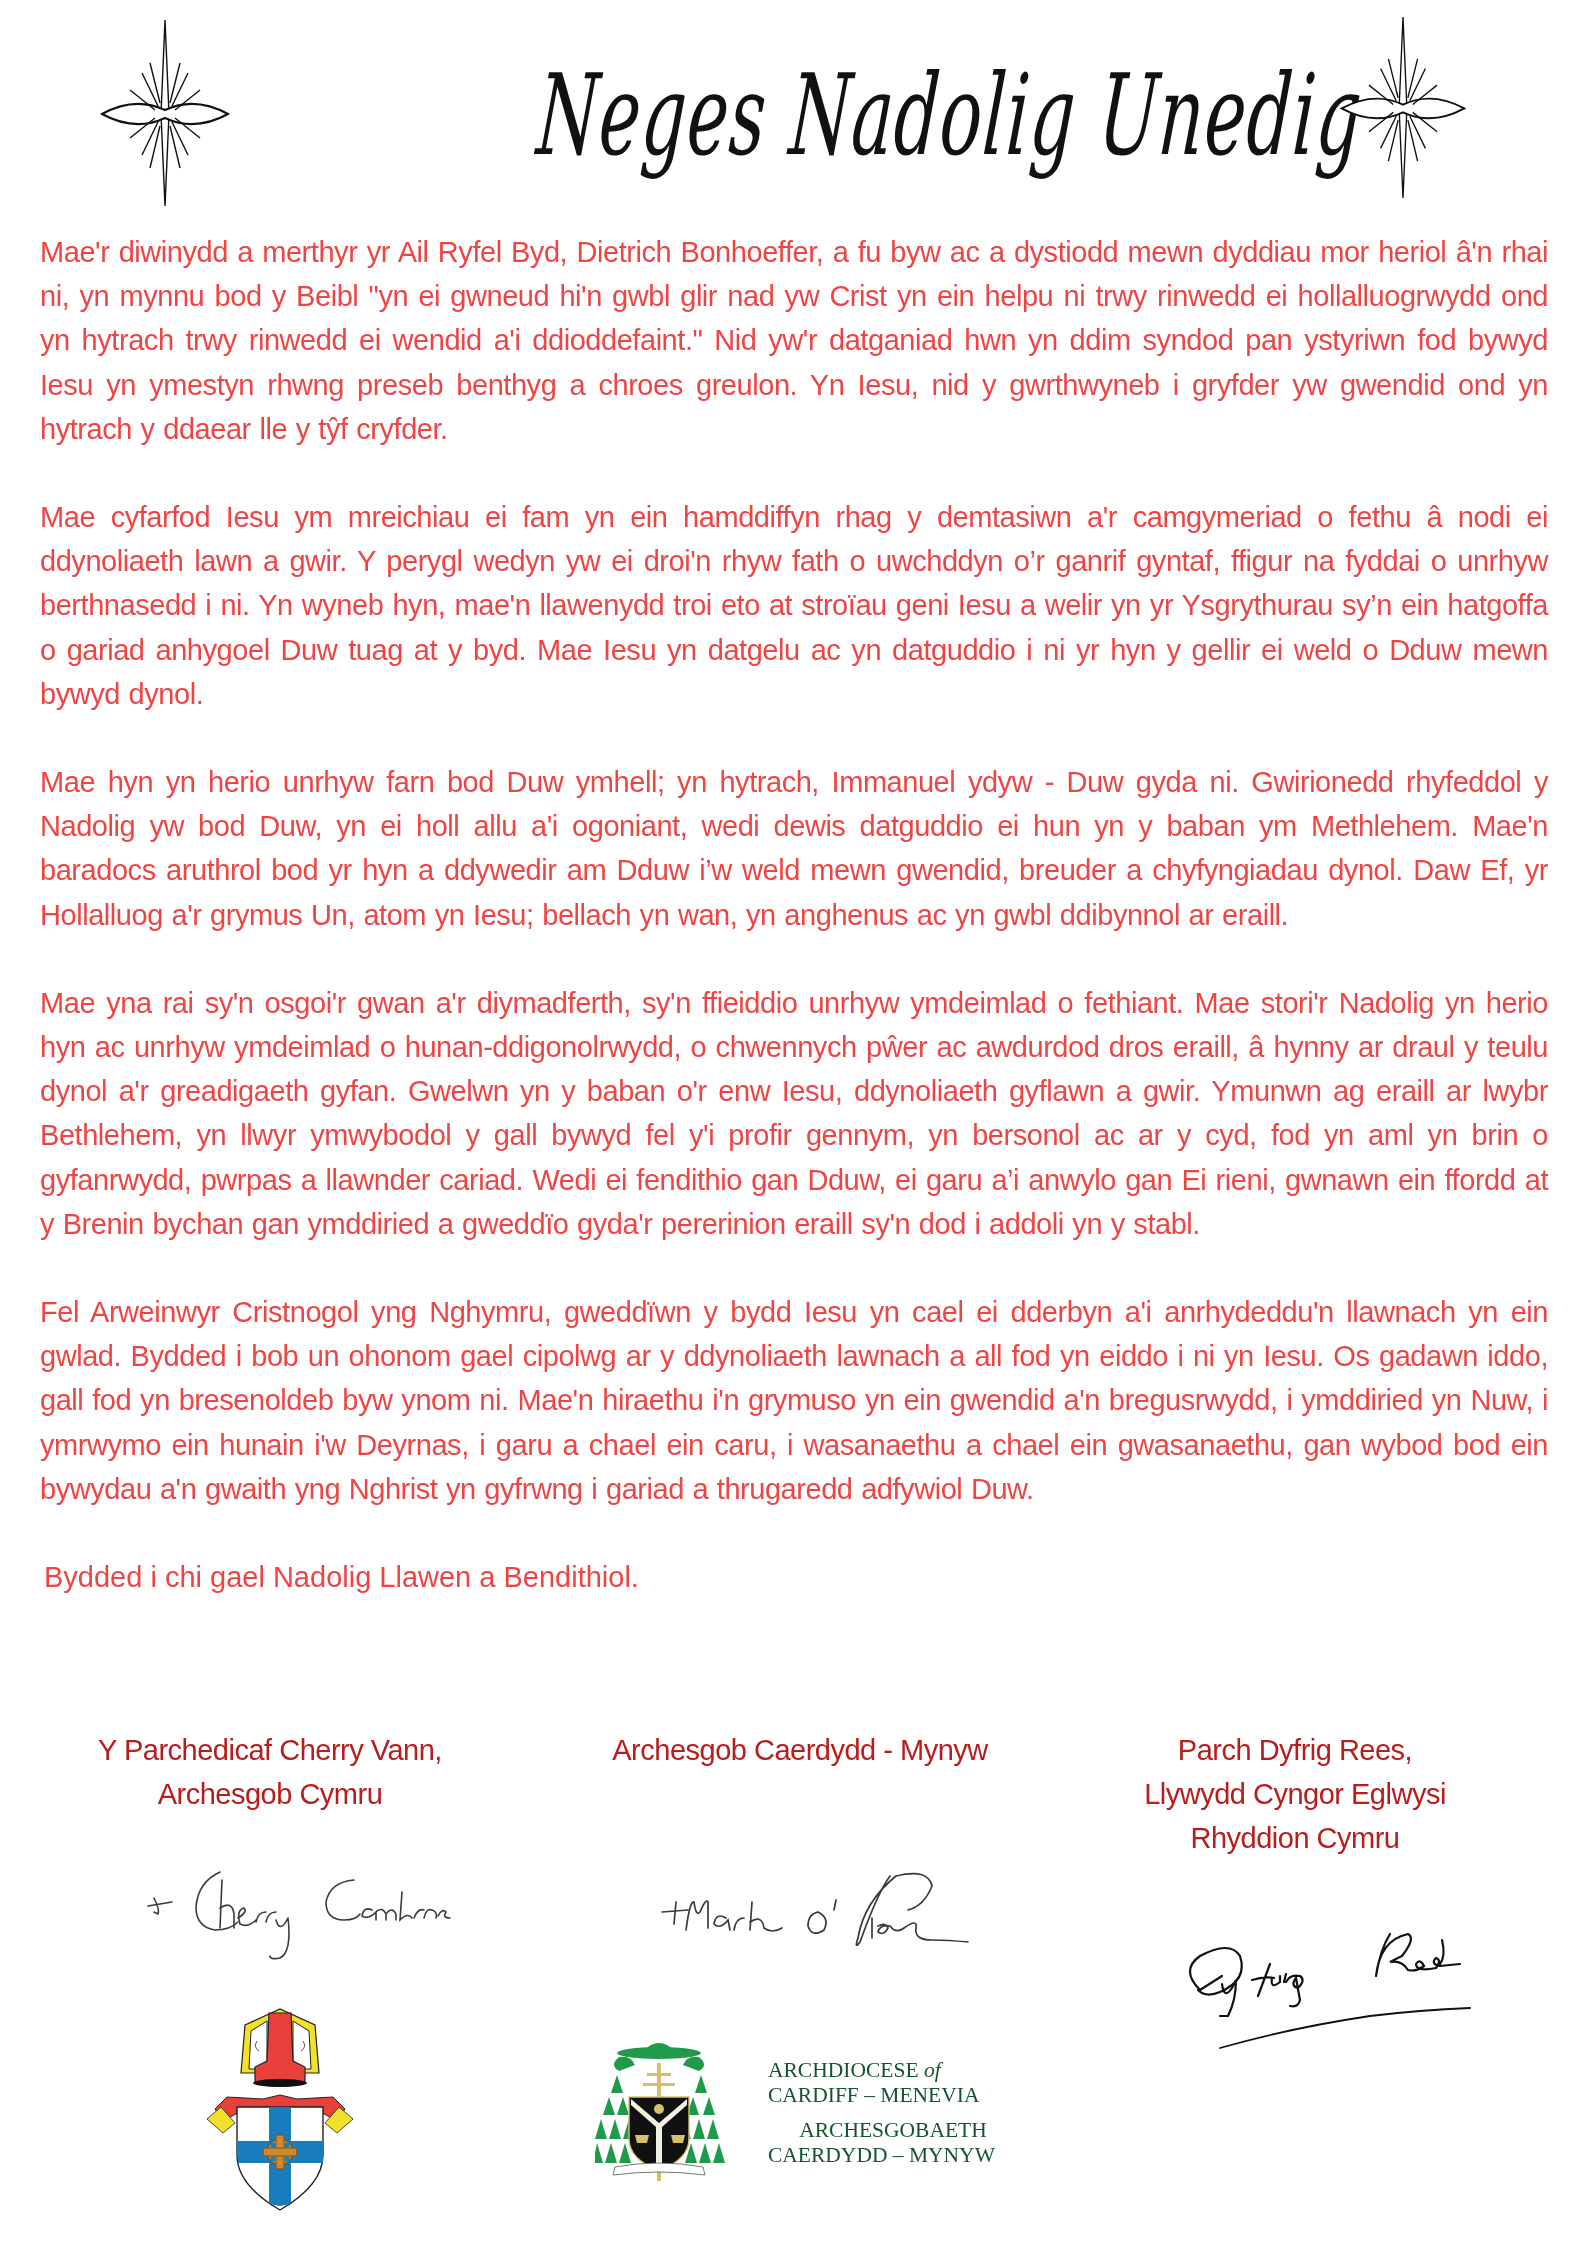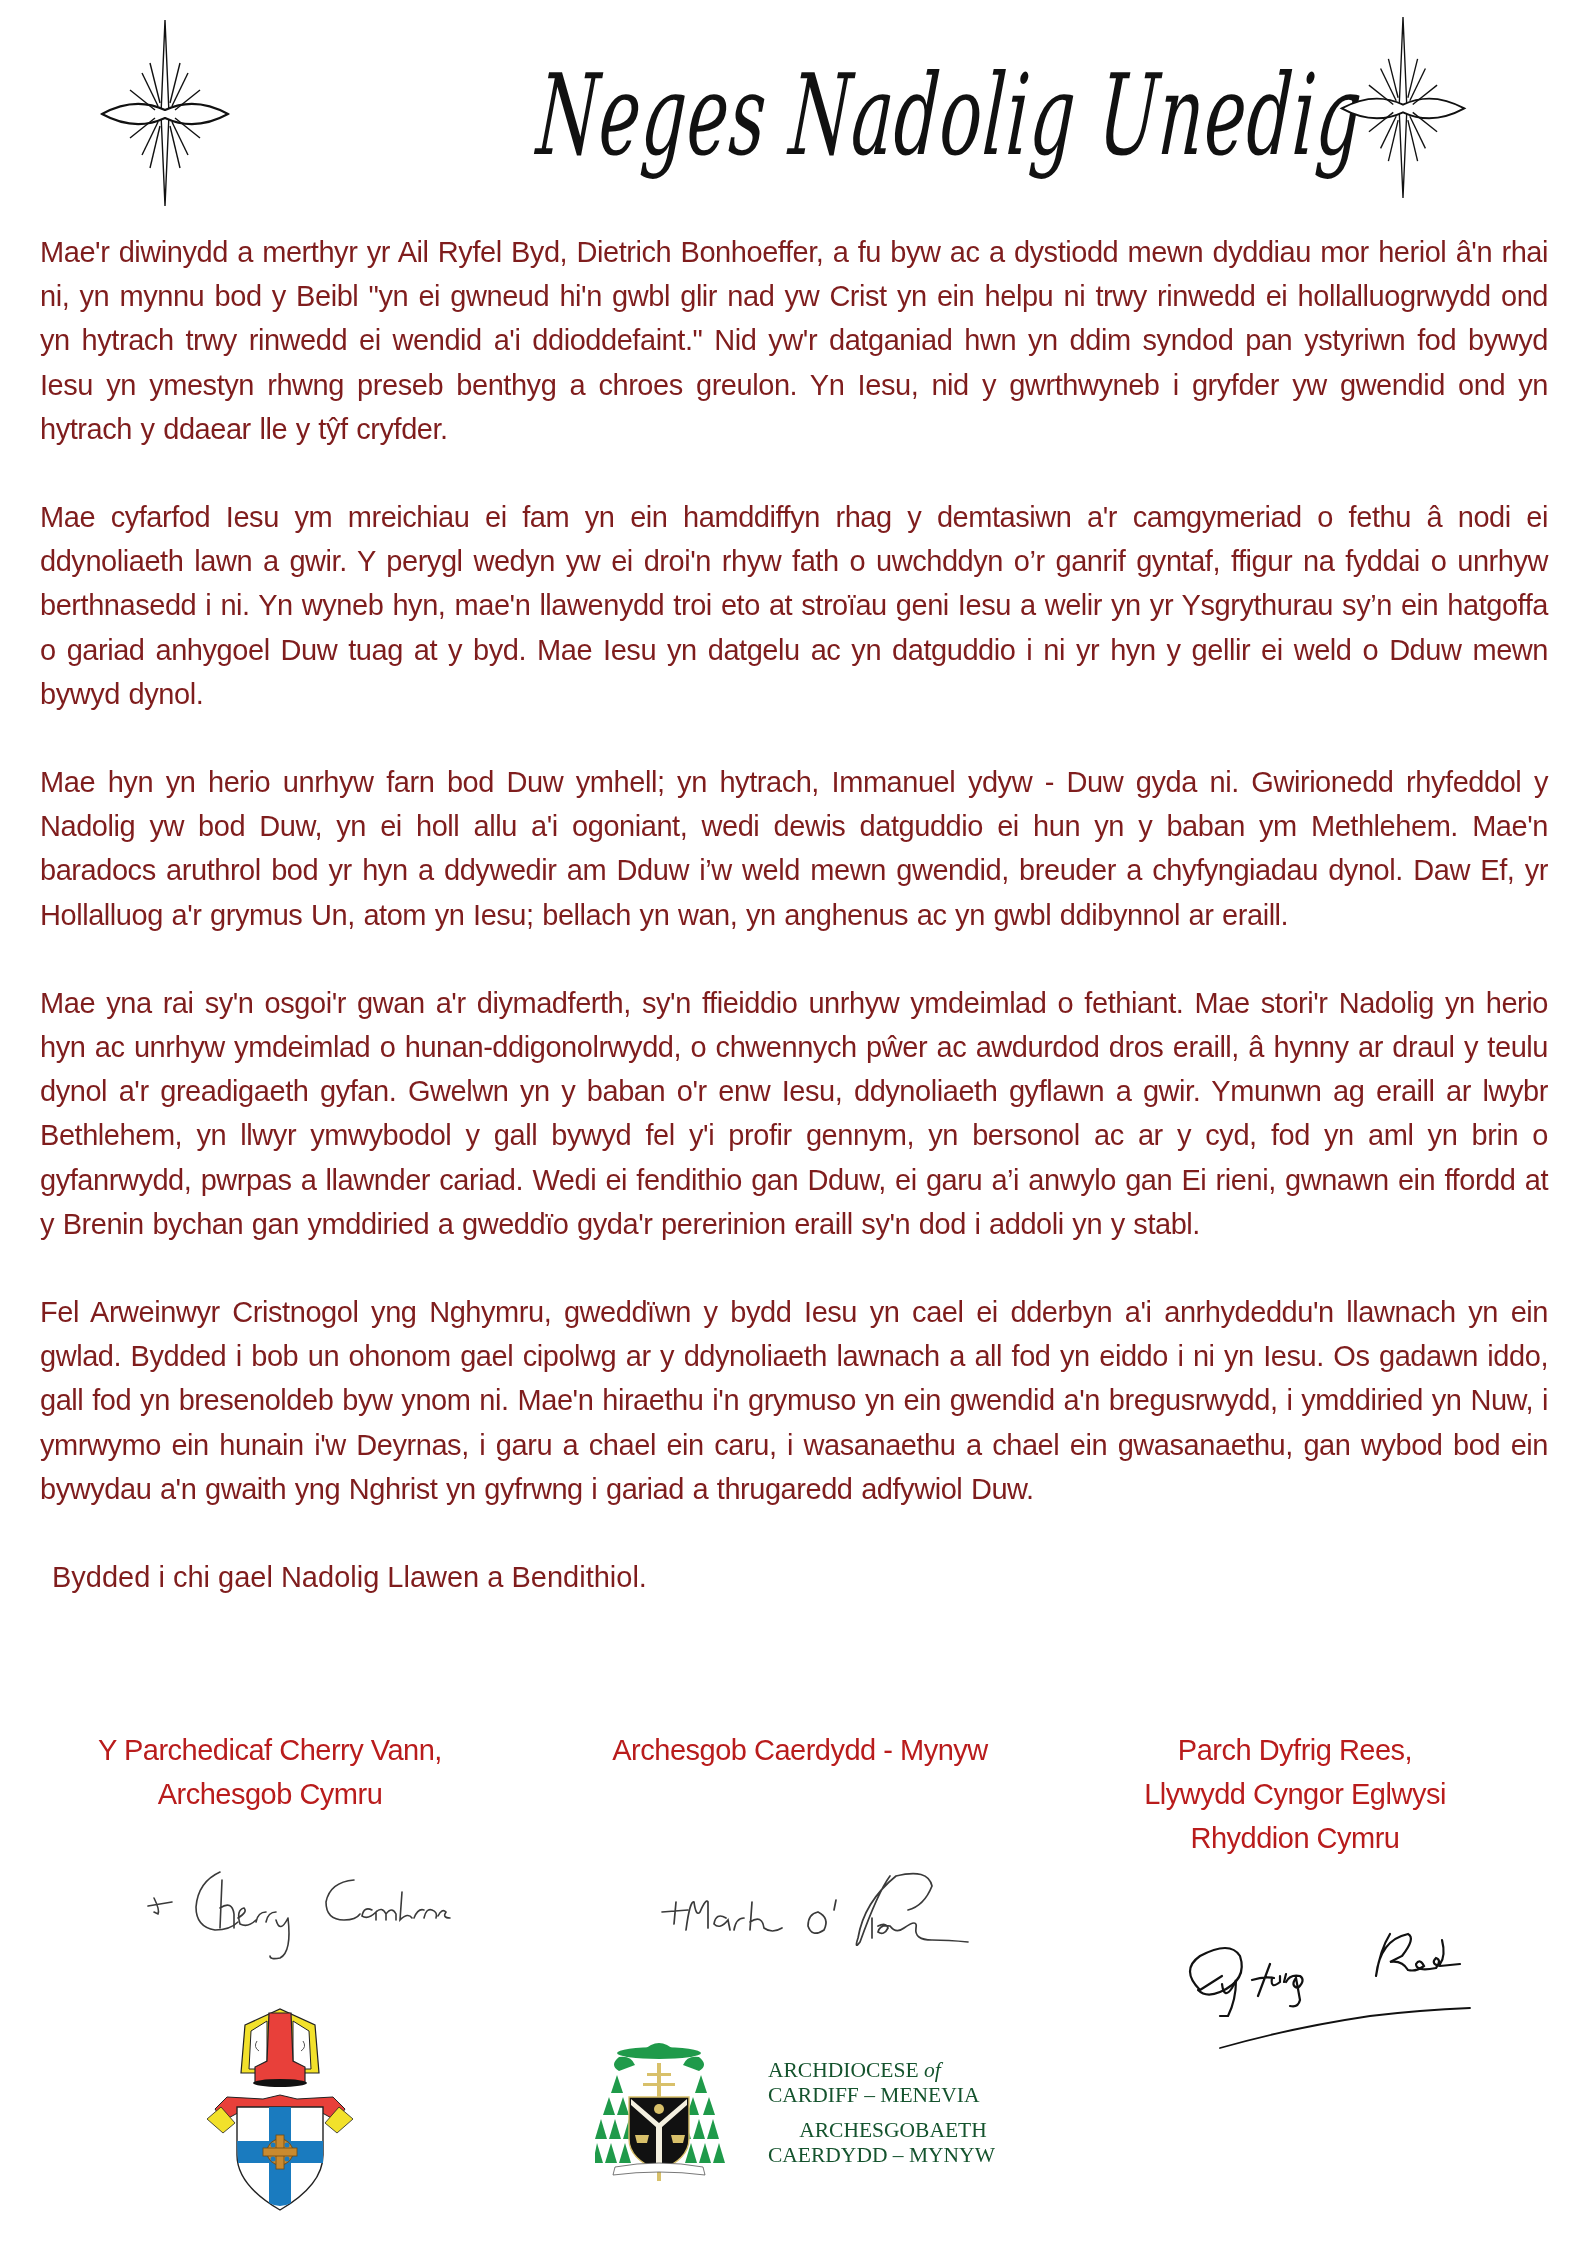--- a/index.html
+++ b/index.html
@@ -10,7 +10,7 @@
   .star-right { left: 1338px; top: 15px; width: 130px; height: 185px; }
   .title { position: absolute; left: 380px; top: 20px; width: 830px; height: 190px; }
   .title-text { position: absolute; left: 0; top: 30px; width: 830px; text-align: center; font-family: "DejaVu Serif", serif; font-style: italic; font-size: 112px; letter-spacing: 2px; color: #111; transform: scaleX(0.62) skewX(-6deg); transform-origin: center; white-space: nowrap; font-weight: normal; }
-  .body-text { position: absolute; left: 40px; top: 230px; width: 1508px; font-family: "Liberation Sans Narrow", "Liberation Sans", sans-serif; font-size: 29px; line-height: 44.2px; color: #7f1d1d; }
+  .body-text { position: absolute; left: 40px; top: 230px; width: 1508px; font-family: "Liberation Sans Narrow", "Liberation Sans", sans-serif; font-size: 29px; line-height: 44.2px; color: #ef4444; }
   .para { margin: 0 0 44px 0; text-align: justify; text-align-last: left; letter-spacing: -0.45px; word-spacing: 1px; }
   .closing { margin: 12px; }
   .signatories { position: absolute; top: 1728px; left: 40px; width: 1508px; height: 100px; }

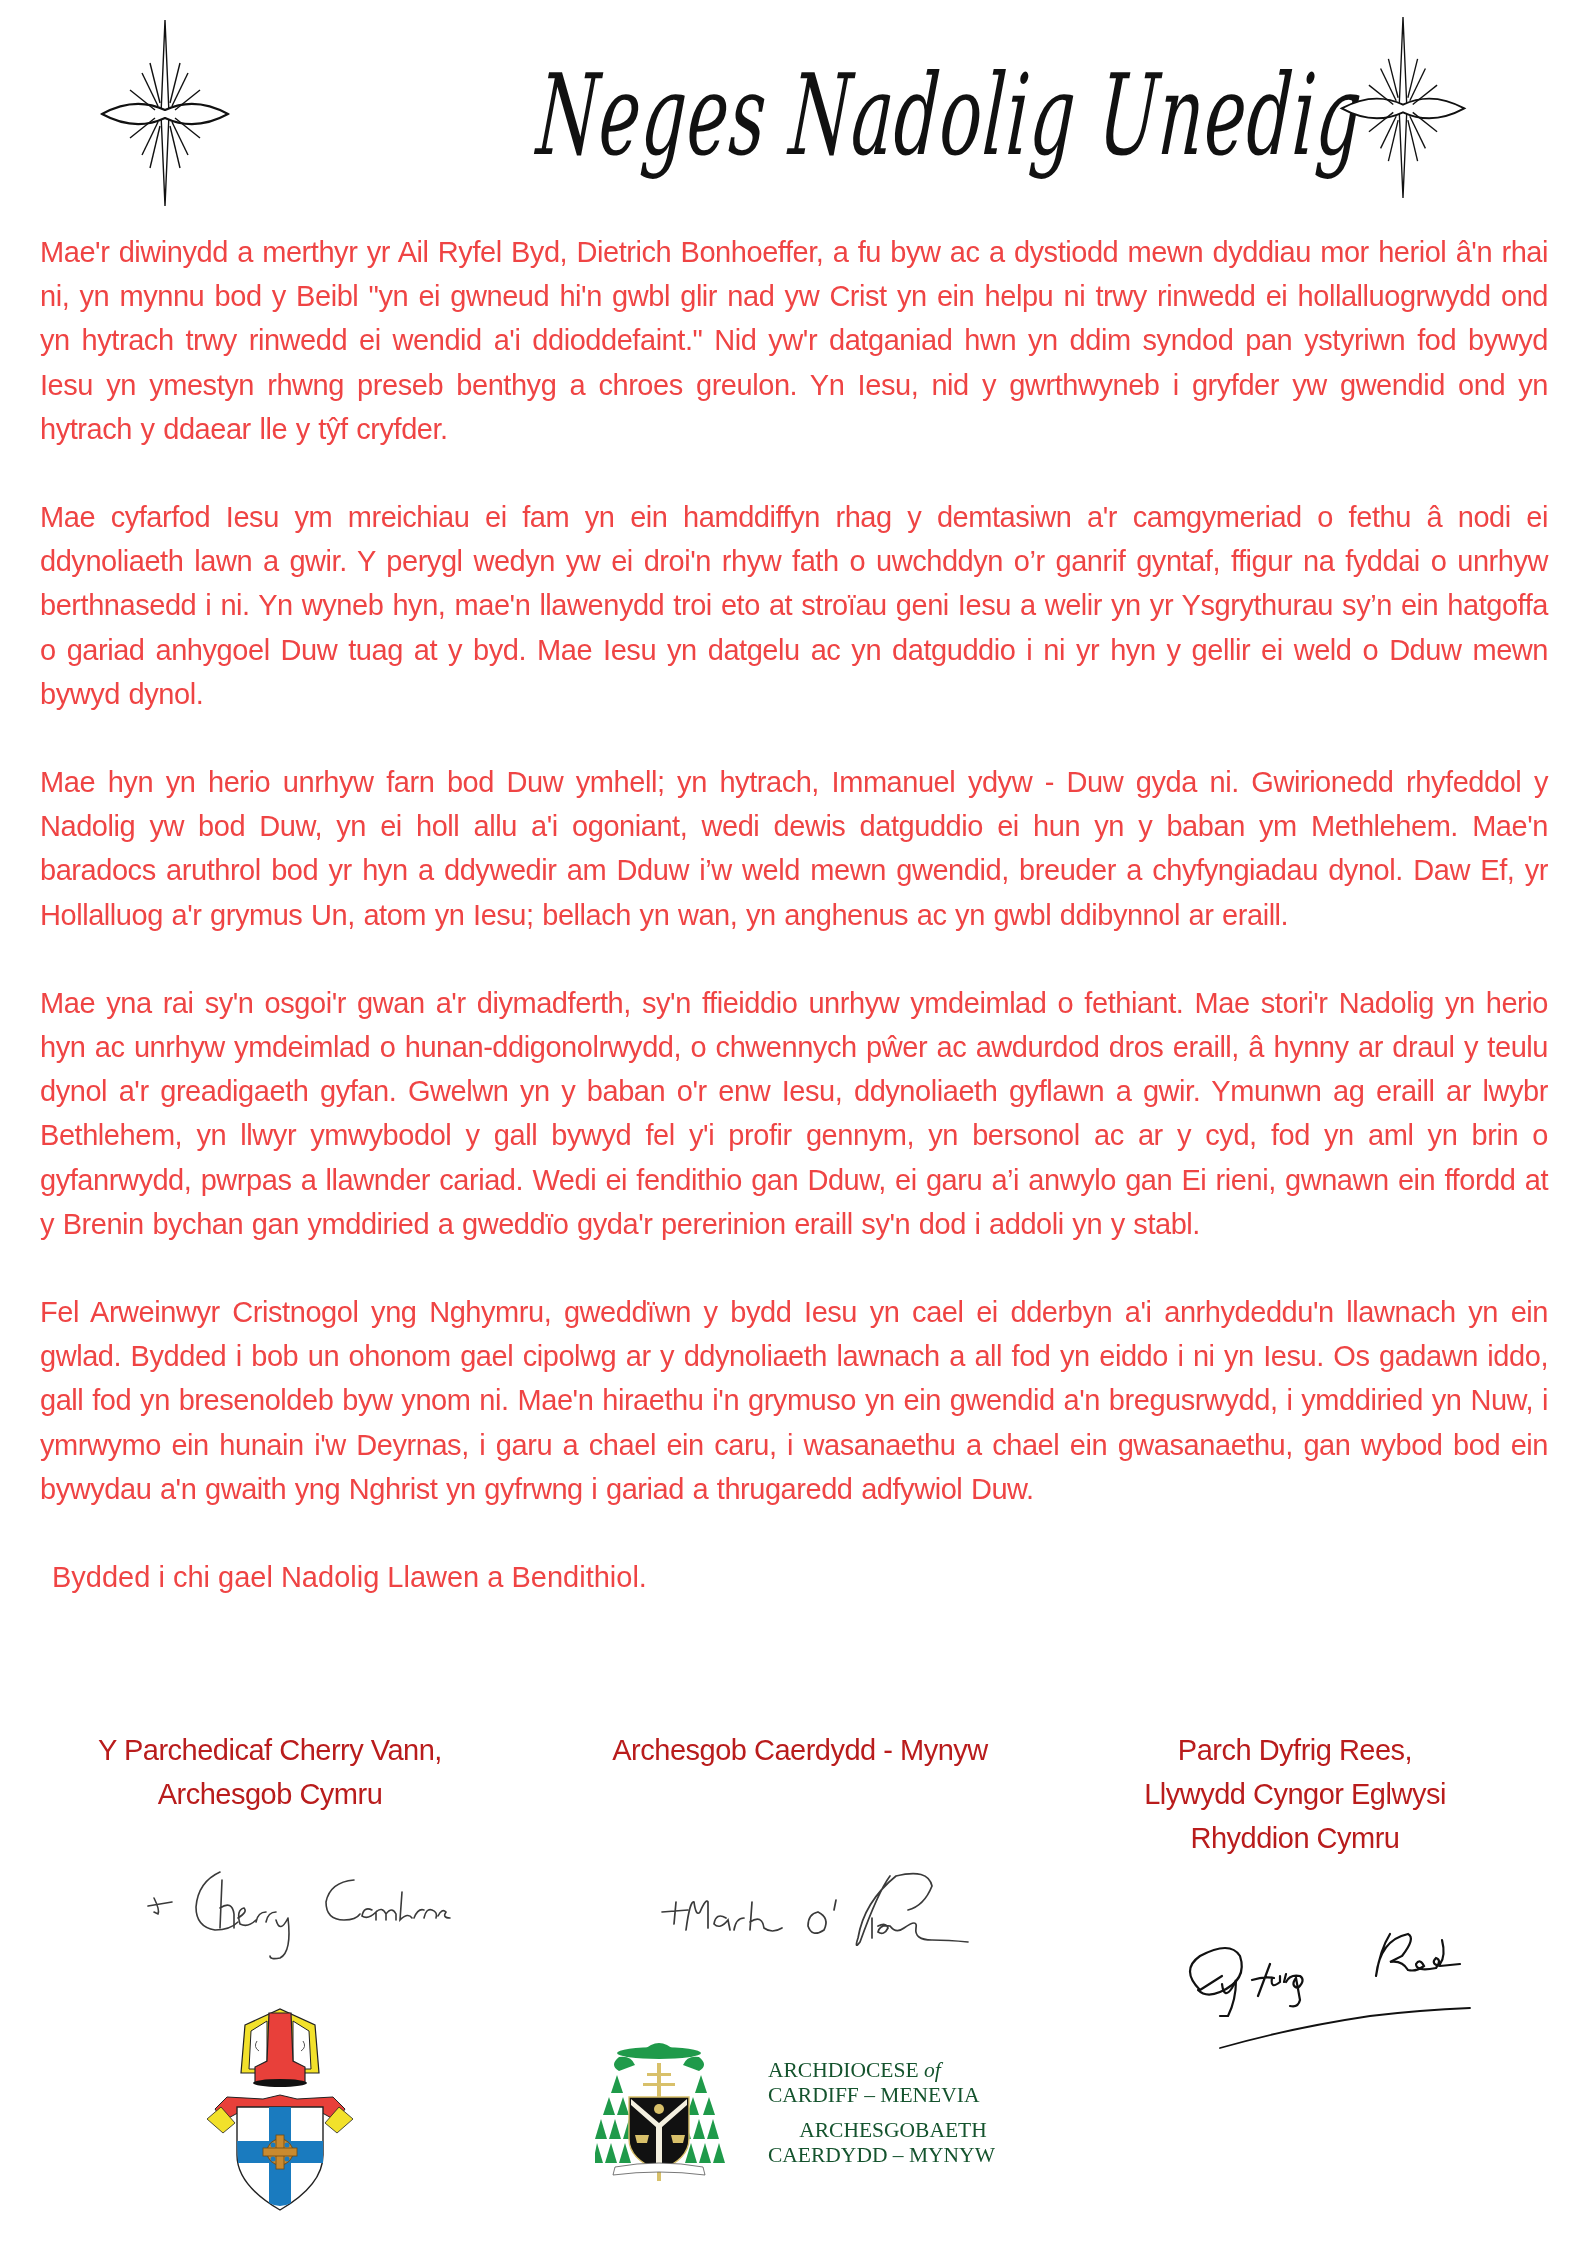--- a/index.html
+++ b/index.html
@@ -12,7 +12,7 @@
   .title-text { position: absolute; left: 0; top: 30px; width: 830px; text-align: center; font-family: "DejaVu Serif", serif; font-style: italic; font-size: 112px; letter-spacing: 2px; color: #111; transform: scaleX(0.62) skewX(-6deg); transform-origin: center; white-space: nowrap; font-weight: normal; }
   .body-text { position: absolute; left: 40px; top: 230px; width: 1508px; font-family: "Liberation Sans Narrow", "Liberation Sans", sans-serif; font-size: 29px; line-height: 44.2px; color: #ef4444; }
   .para { margin: 0 0 44px 0; text-align: justify; text-align-last: left; letter-spacing: -0.45px; word-spacing: 1px; }
-  .closing { margin: 12px; }
+  .closing { margin: 4px; }
   .signatories { position: absolute; top: 1728px; left: 40px; width: 1508px; height: 100px; }
   .sig-col { position: absolute; text-align: center; font-family: "Liberation Sans", sans-serif; font-size: 29px; line-height: 44px; color: #b91c1c; letter-spacing: -0.5px; }
   .sig-col.c1 { left: 10px; width: 440px; top: 0; }

